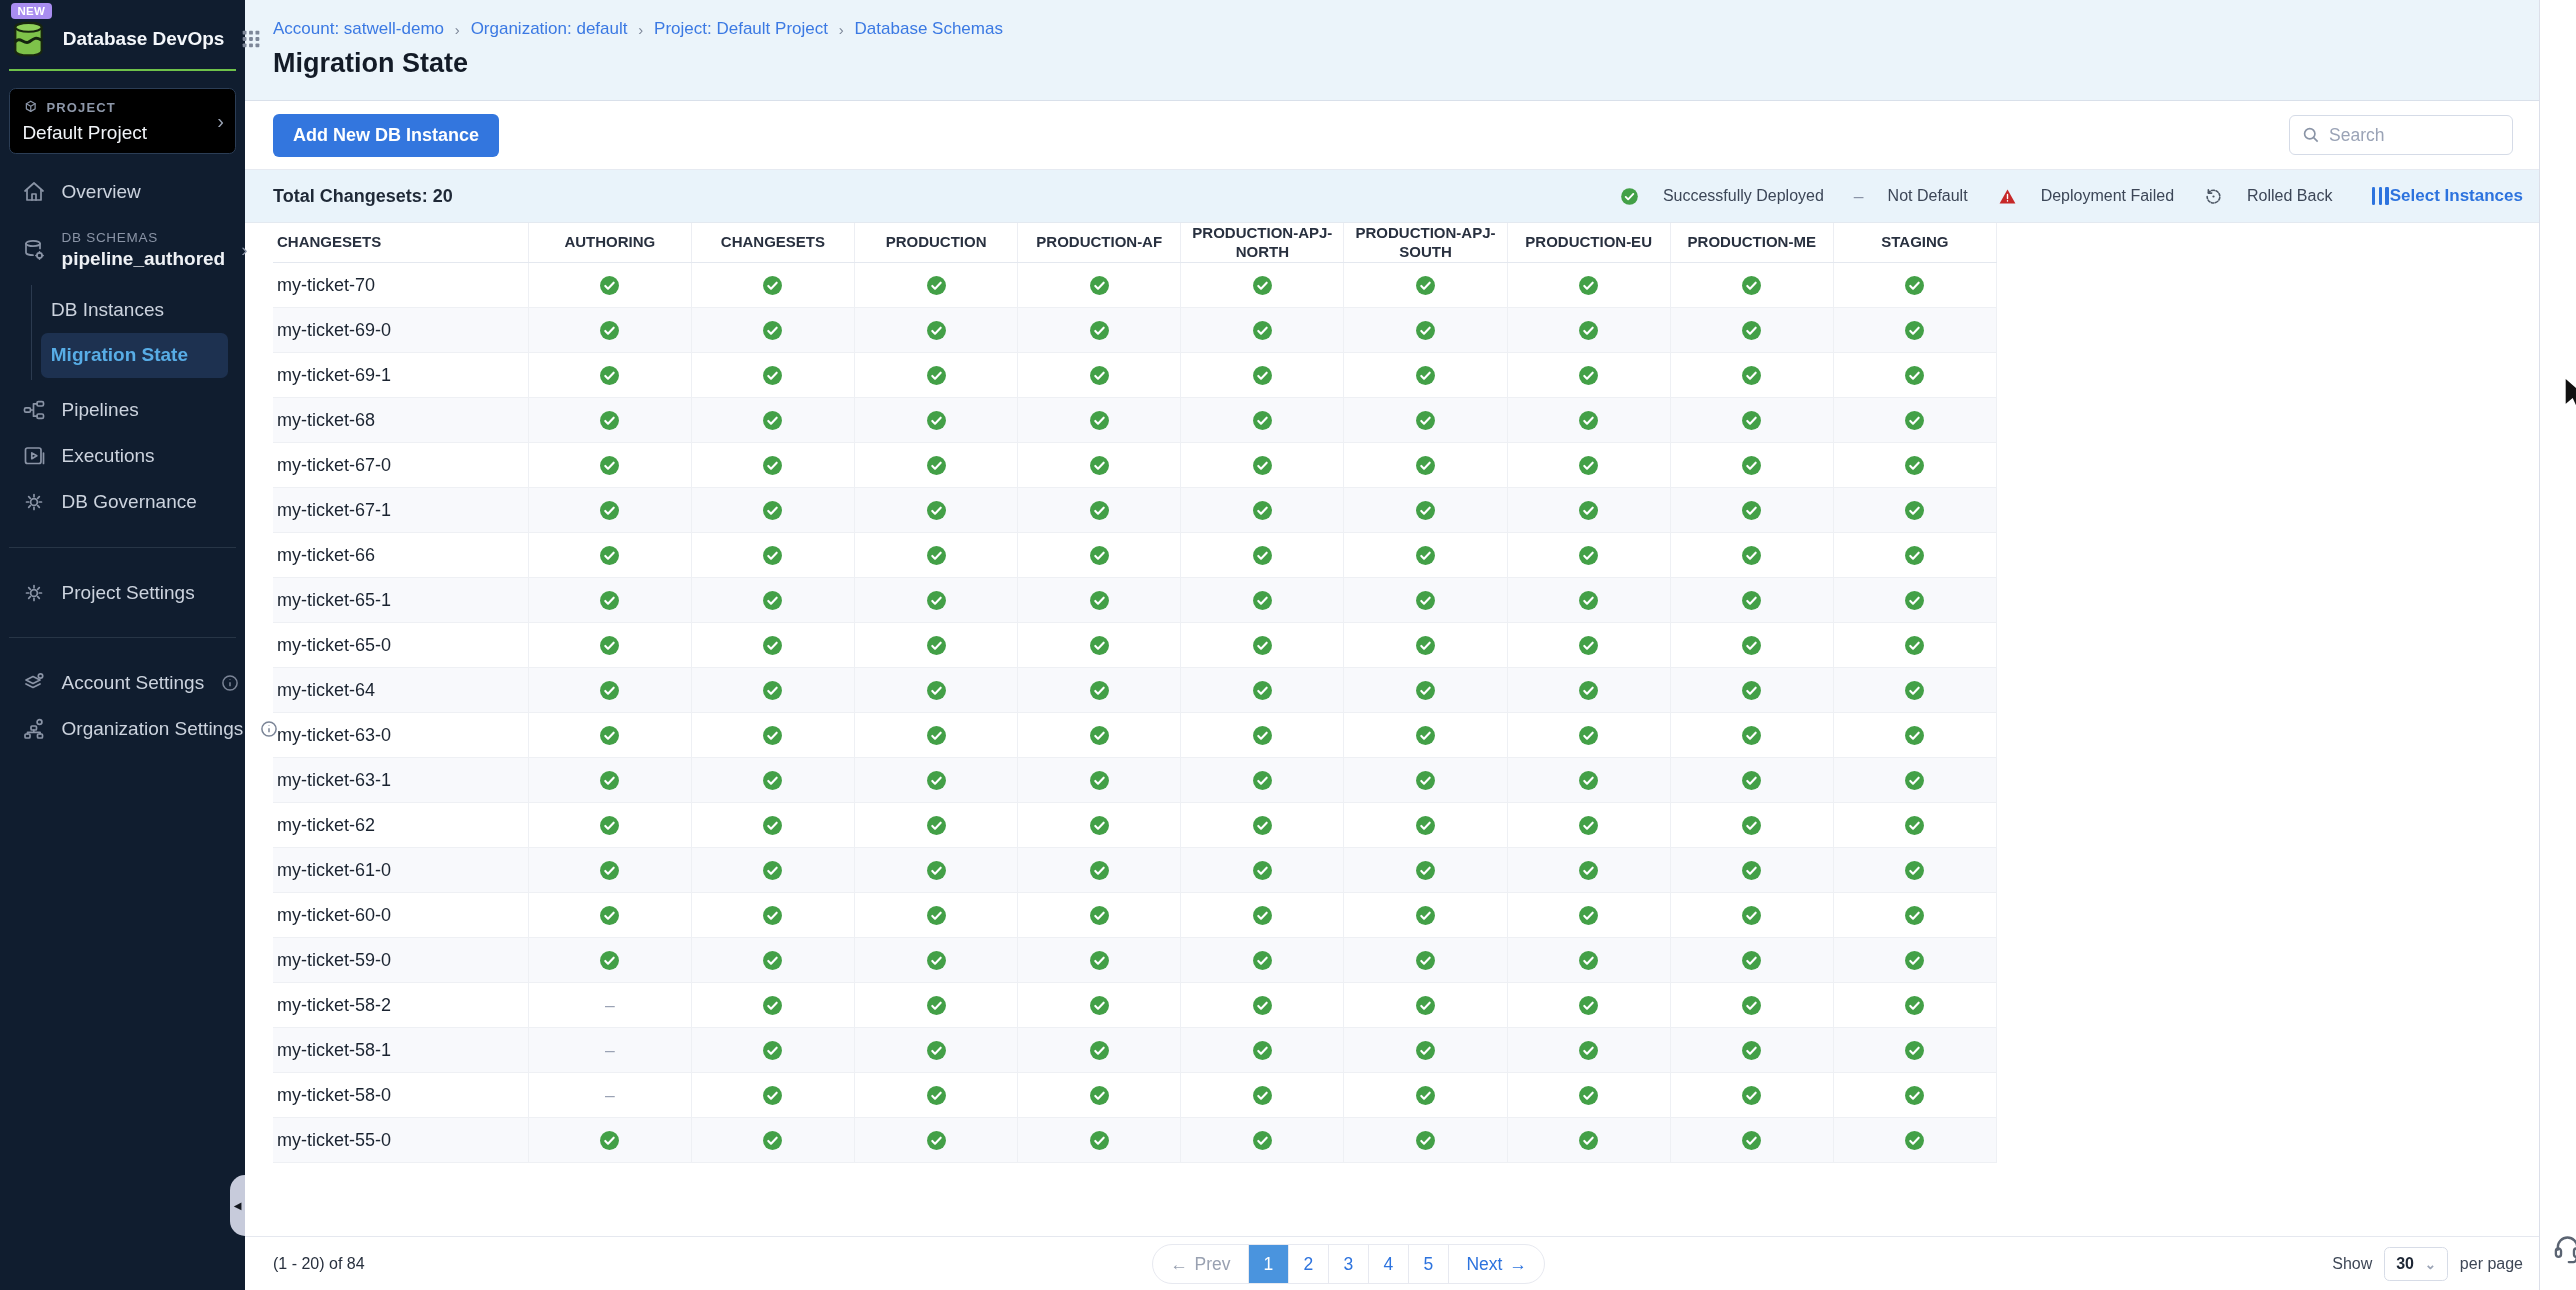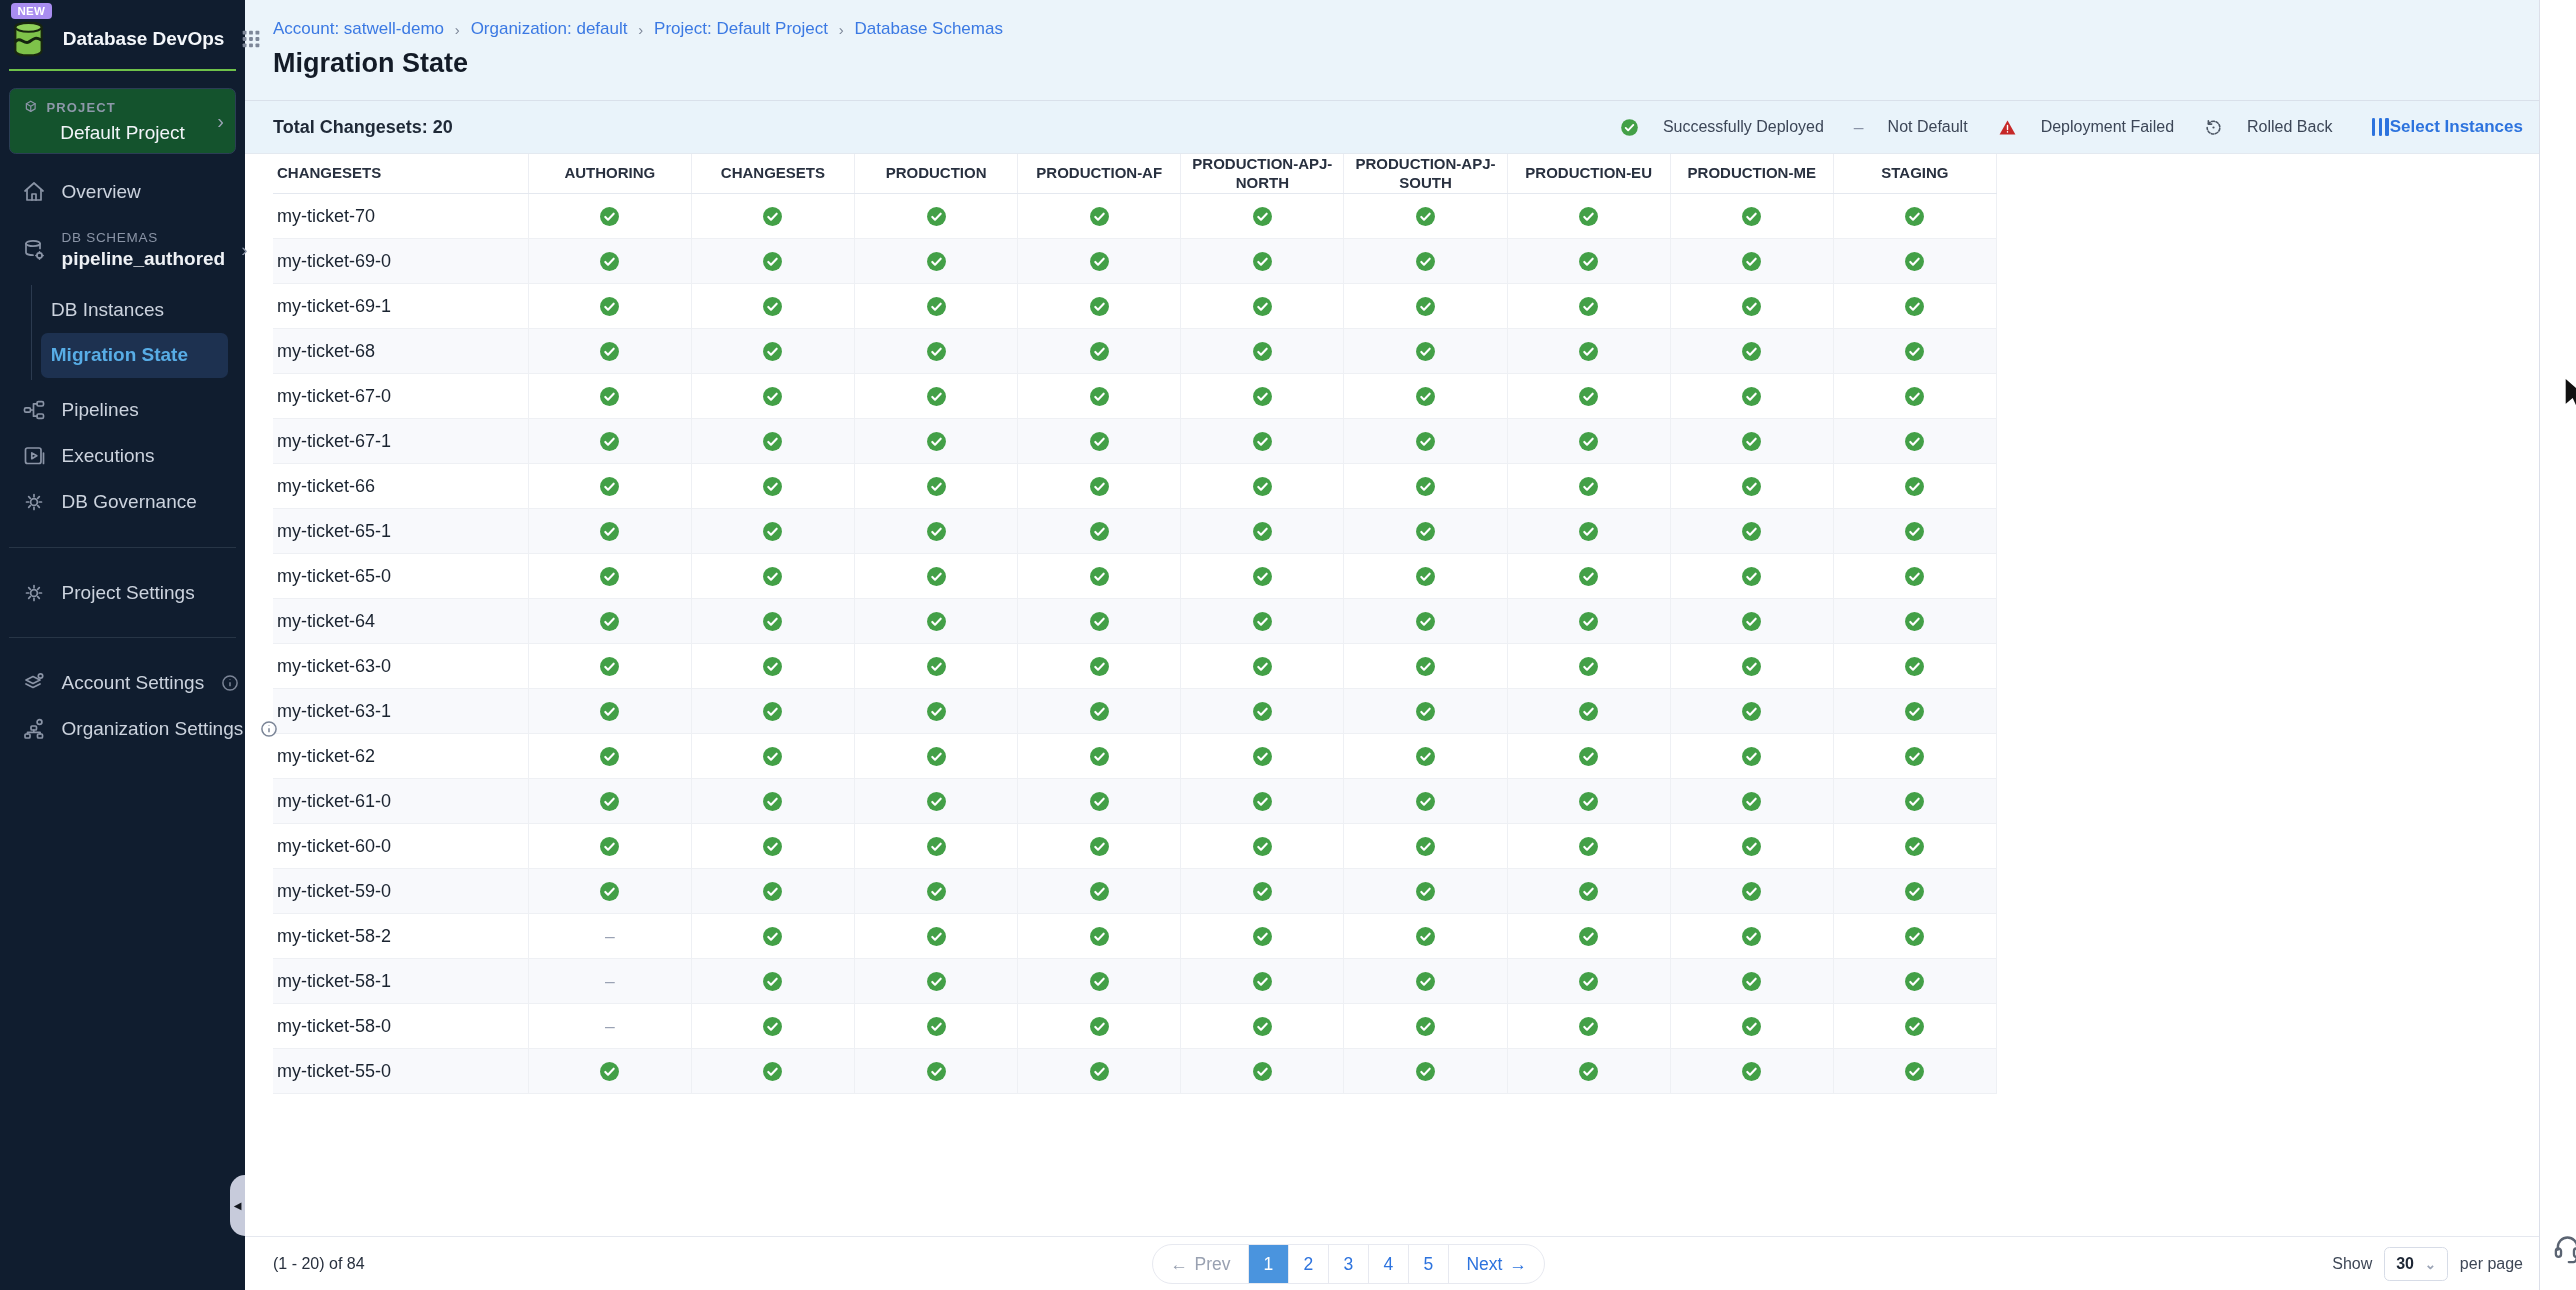--- a/index.html
+++ b/index.html
@@ -14,7 +14,7 @@
   .app-title{font-size:19px;font-weight:700;color:#f4f7fb;flex:1;white-space:nowrap;}
   .grid-icon{width:20px;height:20px;flex:none;cursor:pointer;}
   .green-divider{height:2px;background:#6fc24a;margin:10.8px 9.4px 0 9.4px;}
-  .project-card{margin:17.5px 9.4px 0 9.4px;padding:9.4px 12px;border:1.3px solid #2b3d55;border-radius:6.7px;background:#14532d;position:relative;cursor:pointer;text-align:center;}
+  .project-card{margin:17.5px 9.4px 0 9.4px;padding:9.4px 12px;border:1.3px solid #2b3d55;border-radius:6.7px;background:#000000;position:relative;cursor:pointer;}
   .project-label{display:flex;align-items:center;gap:6.7px;color:#8e98aa;font-size:13px;font-weight:700;letter-spacing:1.1px;}
   .project-name{color:#f2f5f9;font-size:19px;margin-top:5.4px;}
   .card-chev{position:absolute;right:10.8px;top:50%;transform:translateY(-50%);color:#9aa3b4;font-size:20px;}

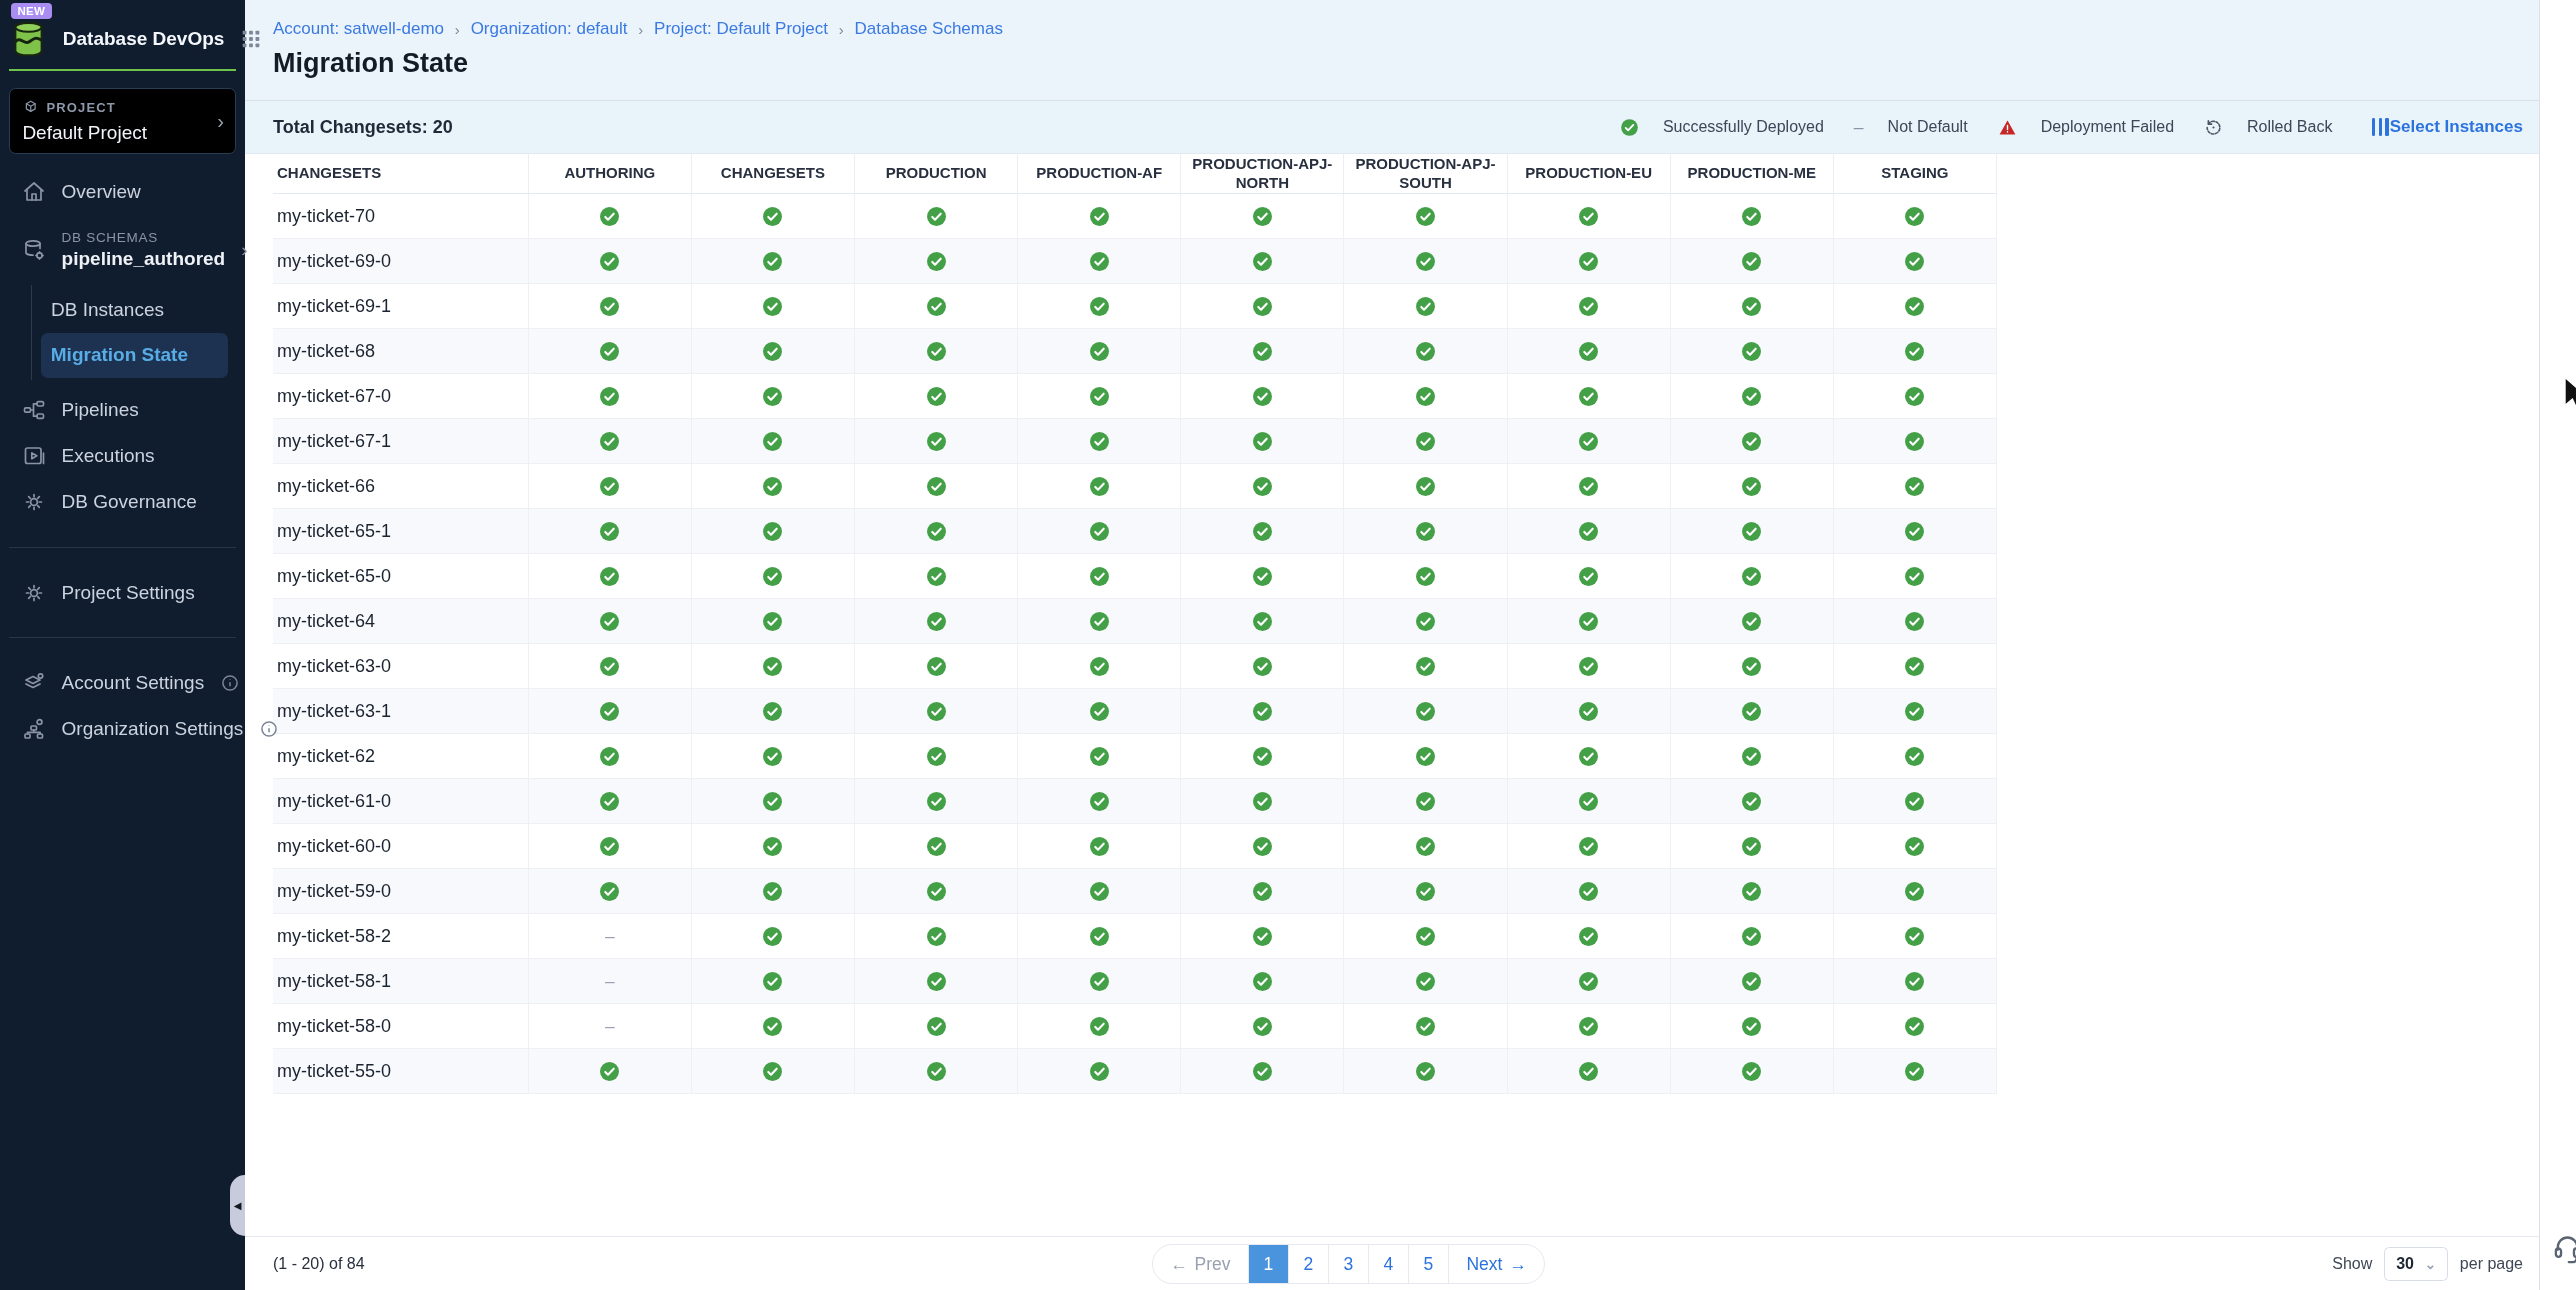--- a/index.html
+++ b/index.html
@@ -259,6 +259,16 @@
       <div class="page-title">Migration State</div>
     </div>
 
+    <div class="toolbar">
+      <button class="add-btn">Add New DB Instance</button>
+      <div class="search-wrap">
+        <svg class="search-icon" viewBox="0 0 24 24">
+          <circle cx="10.5" cy="10.5" r="6.2"></circle>
+            <path d="M15.2 15.2L20 20"></path>
+        </svg>
+        <input class="search-input" type="text" placeholder="Search" style="">
+      </div>
+    </div>
 
     <div class="legend-band">
       <span class="total-label">Total Changesets: 20</span>

